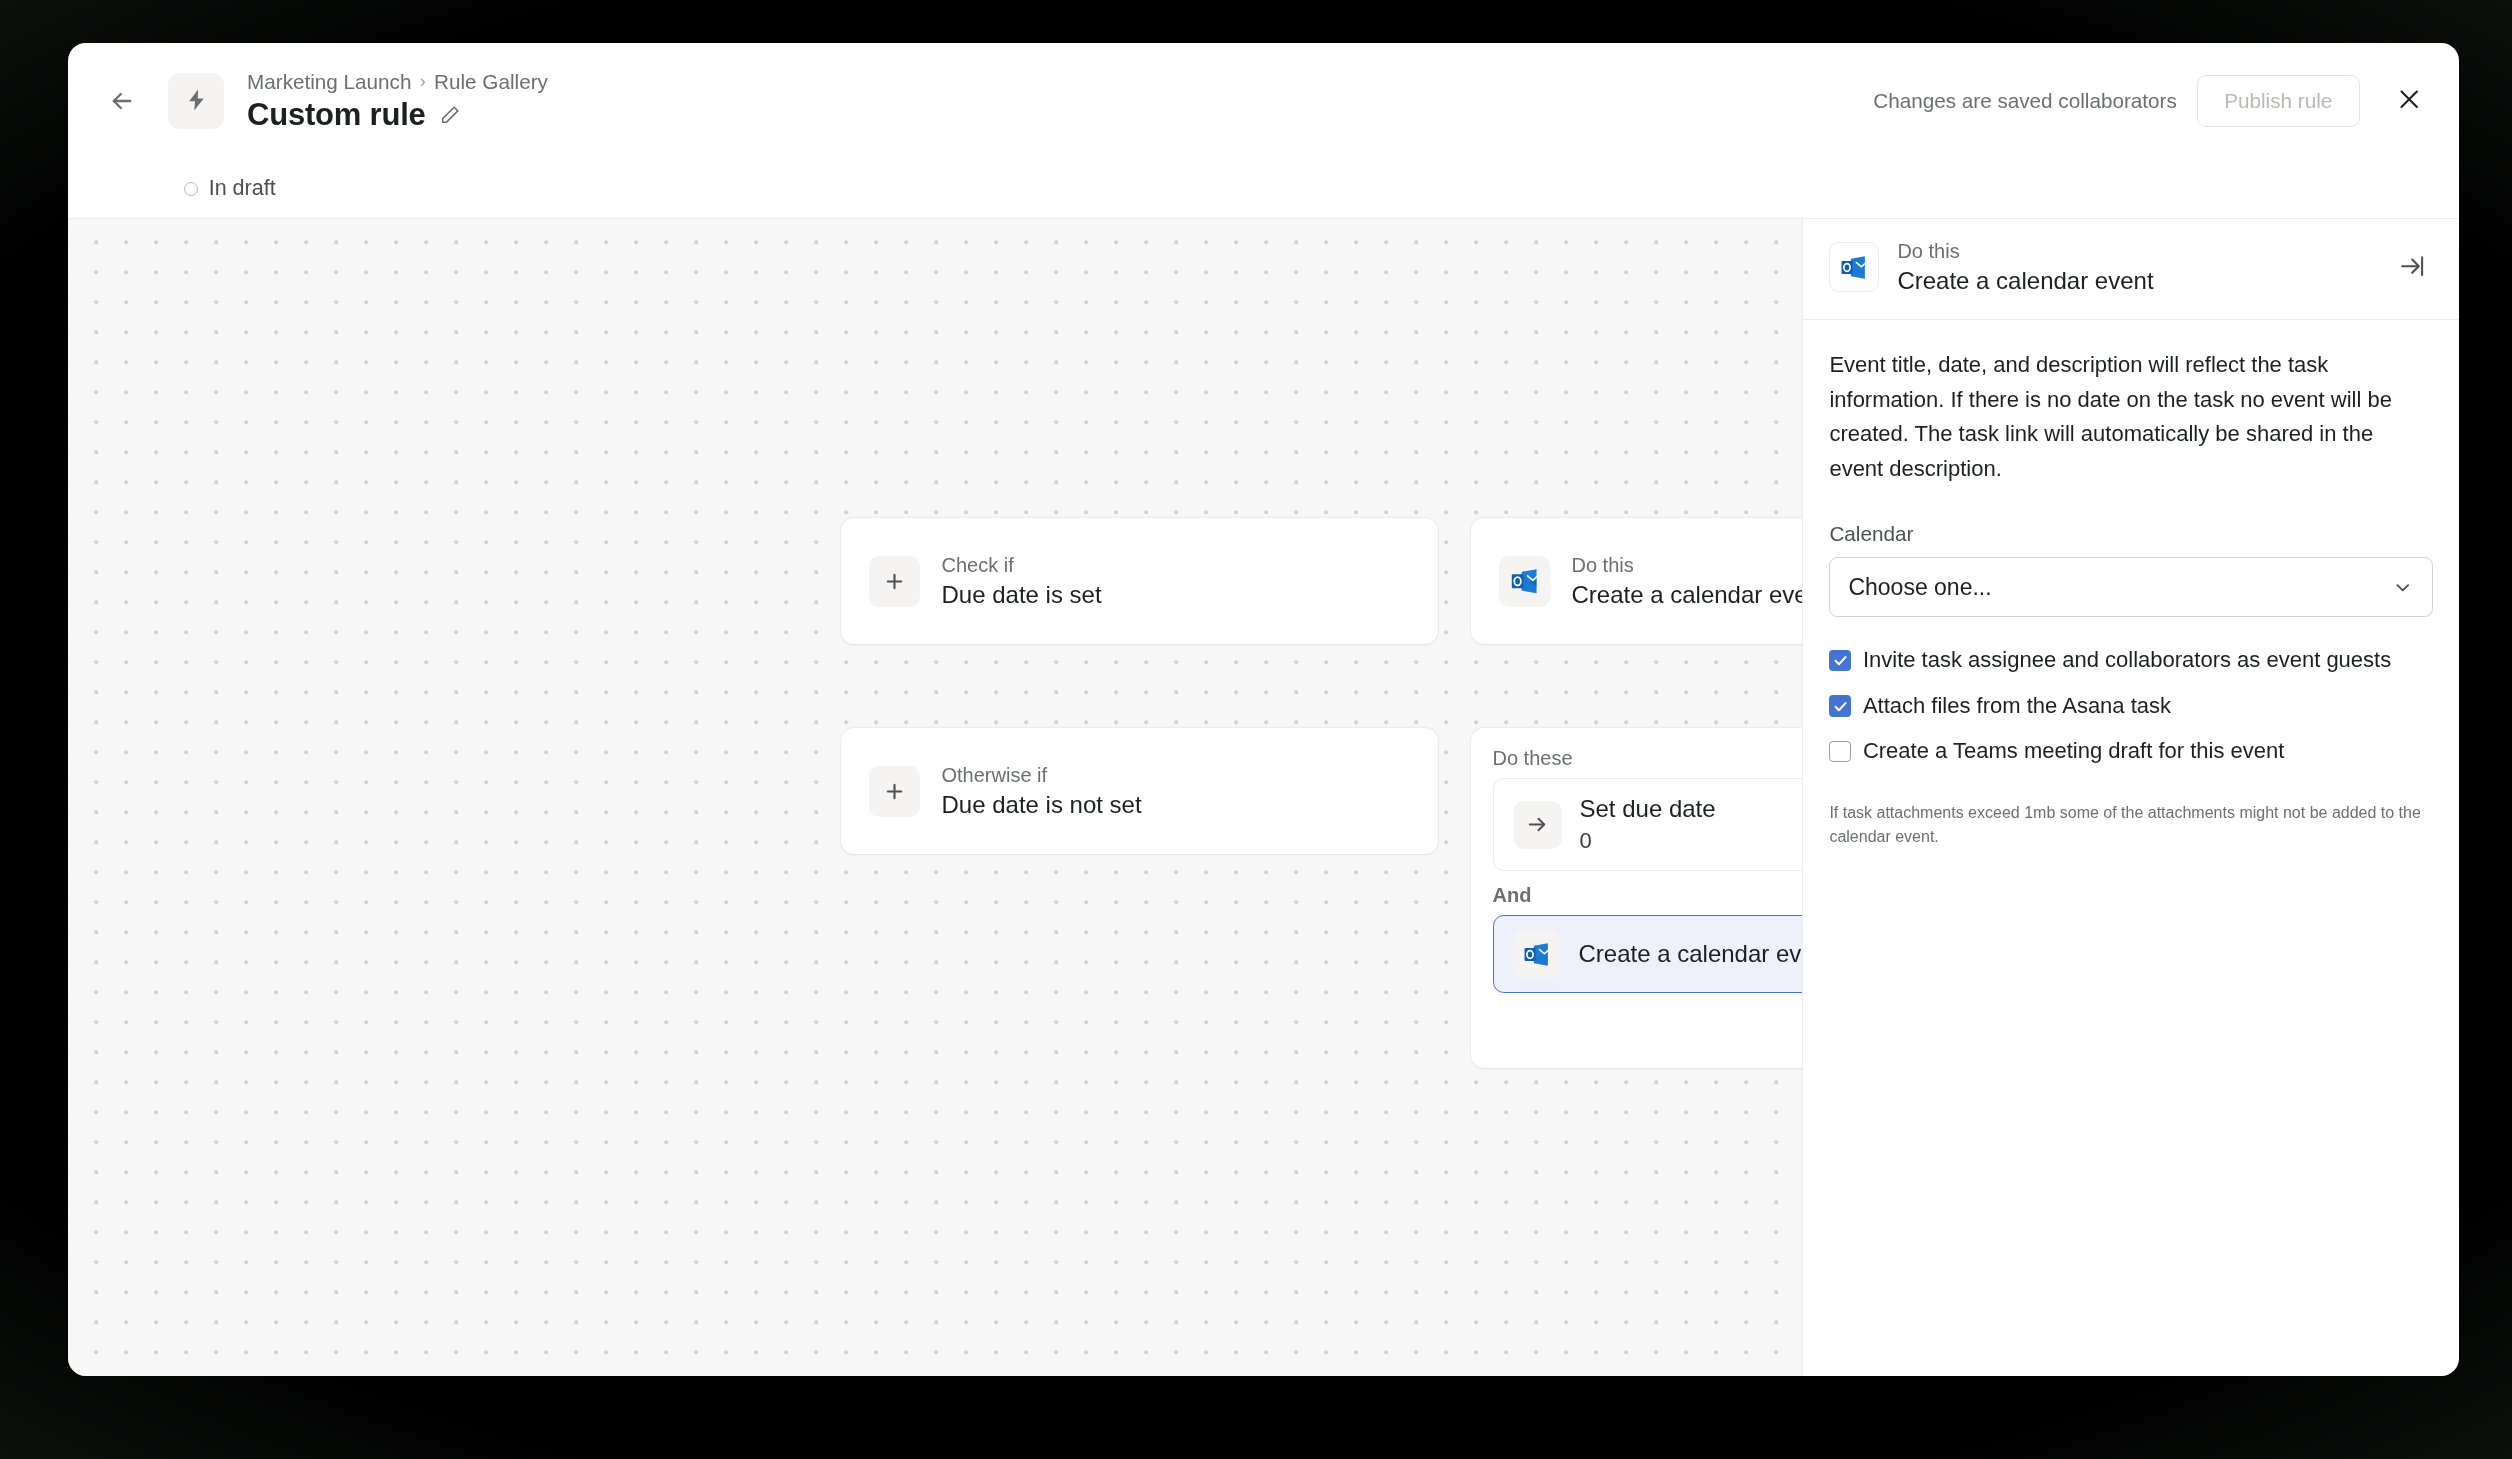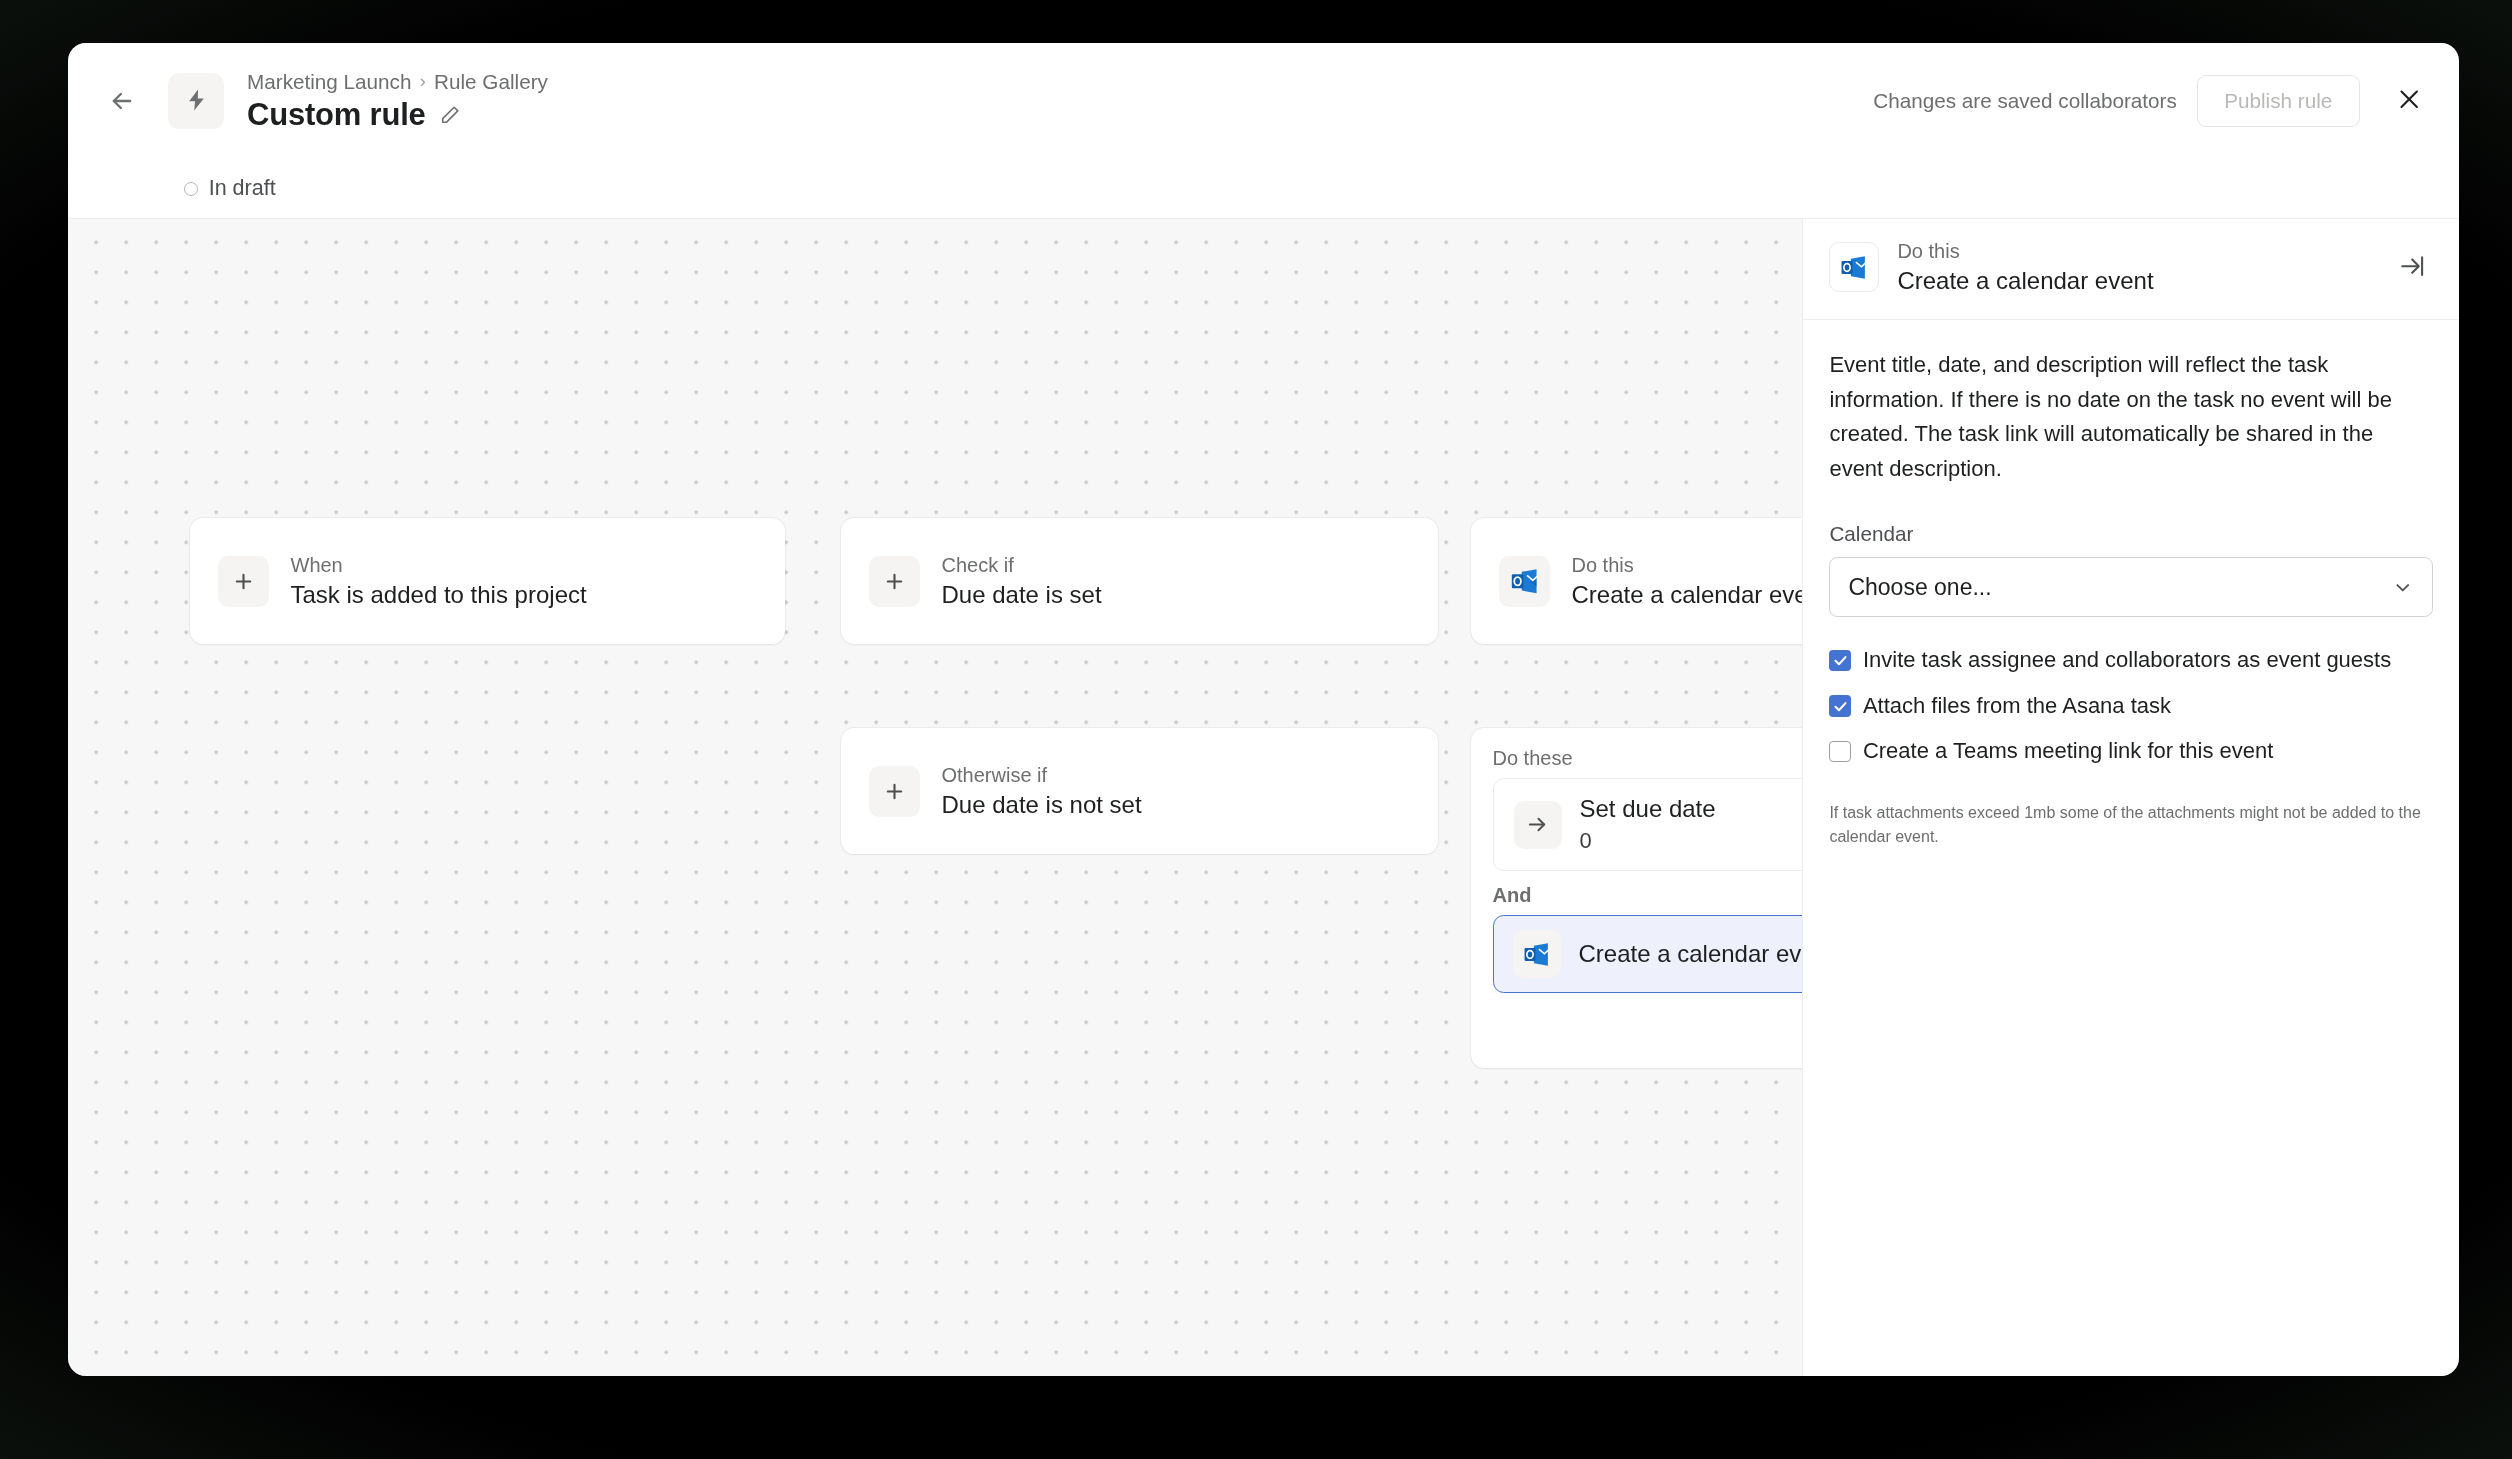--- a/index.html
+++ b/index.html
@@ -411,17 +411,6 @@
         <path d="M1657 692 H1698" stroke="#c9c9c9" stroke-width="2" fill="none"></path>
       </svg>
 
-      <div class="node" id="node-when">
-        <div class="node-icon">
-          <svg width="23" height="23" viewBox="0 0 24 24" fill="none" stroke="#4d4f52" stroke-width="2.2" stroke-linecap="round">
-            <path d="M12 5v14M5 12h14"></path>
-          </svg>
-        </div>
-        <div class="node-text">
-          <span class="node-kicker">When</span>
-          <span class="node-label">Task is added to this project</span>
-        </div>
-      </div>
 
       <div class="node" id="node-checkif">
         <div class="node-icon">

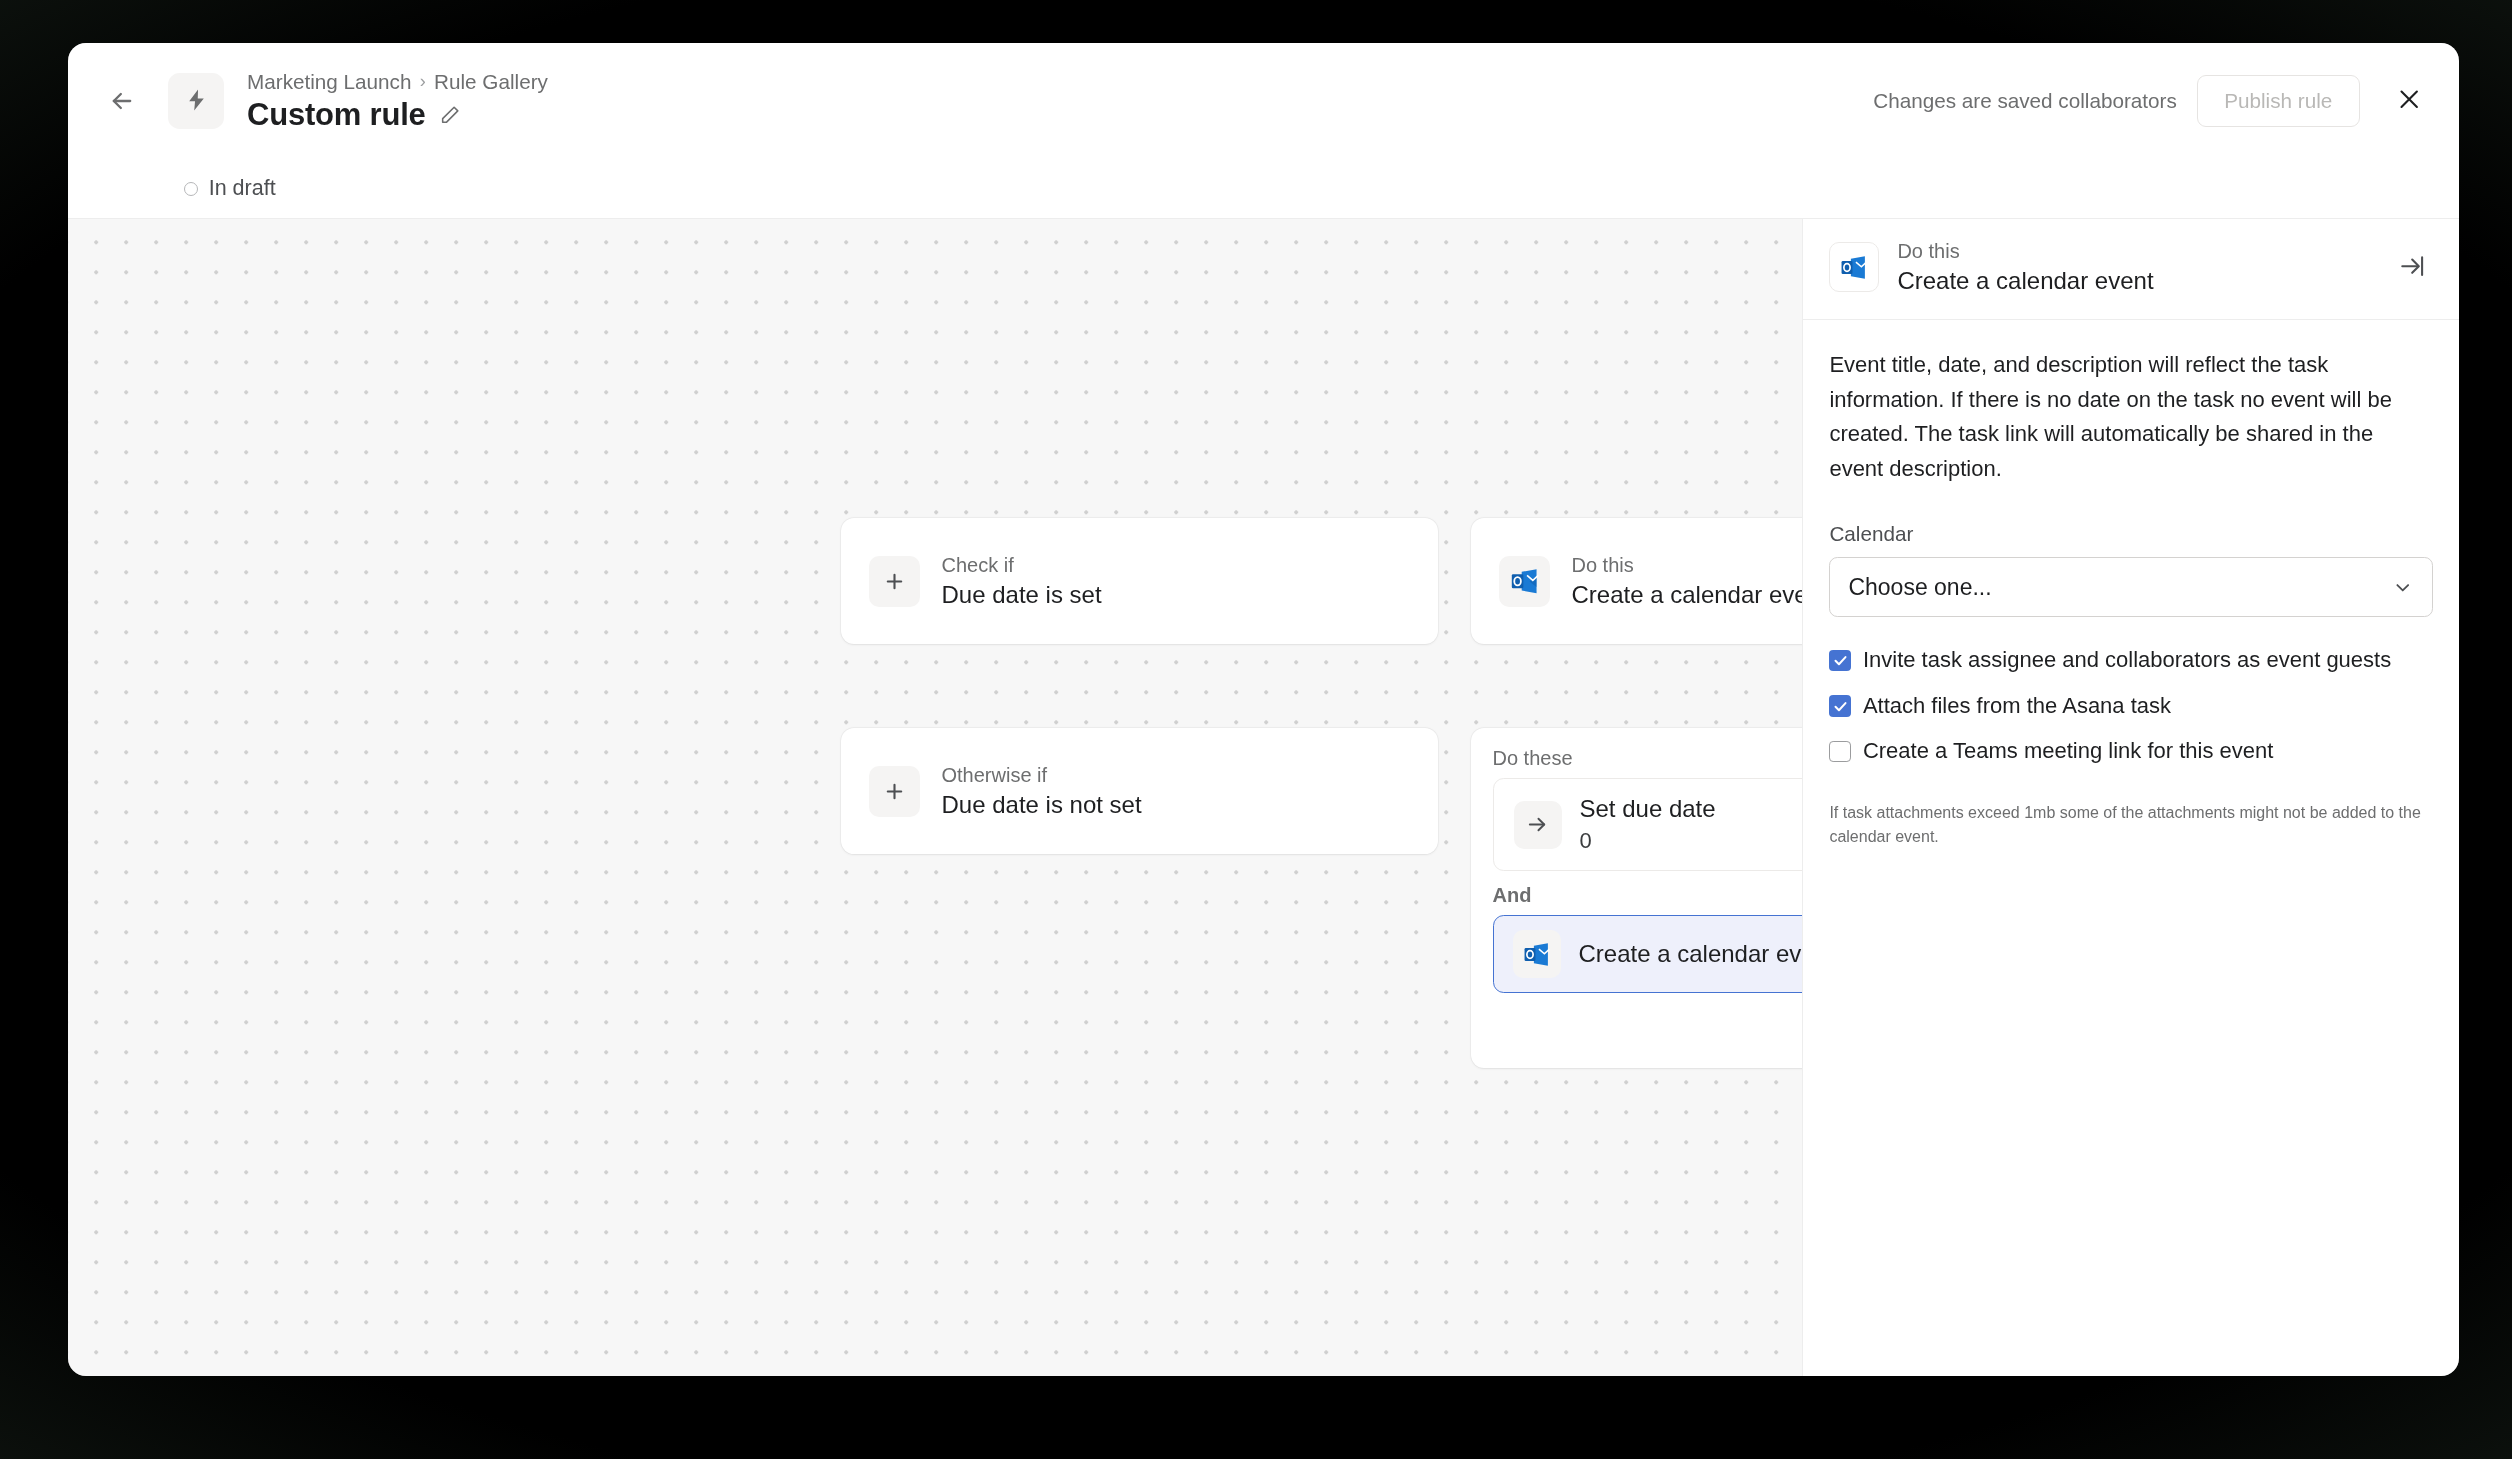--- a/index.html
+++ b/index.html
@@ -551,7 +551,7 @@
 
           <label class="check-row">
             <span class="cbox off"></span>
-            <span class="check-label">Create a Teams meeting link for this event</span>
+            <span class="check-label">Create a Teams meeting draft for this event</span>
           </label>
 
         </div>

